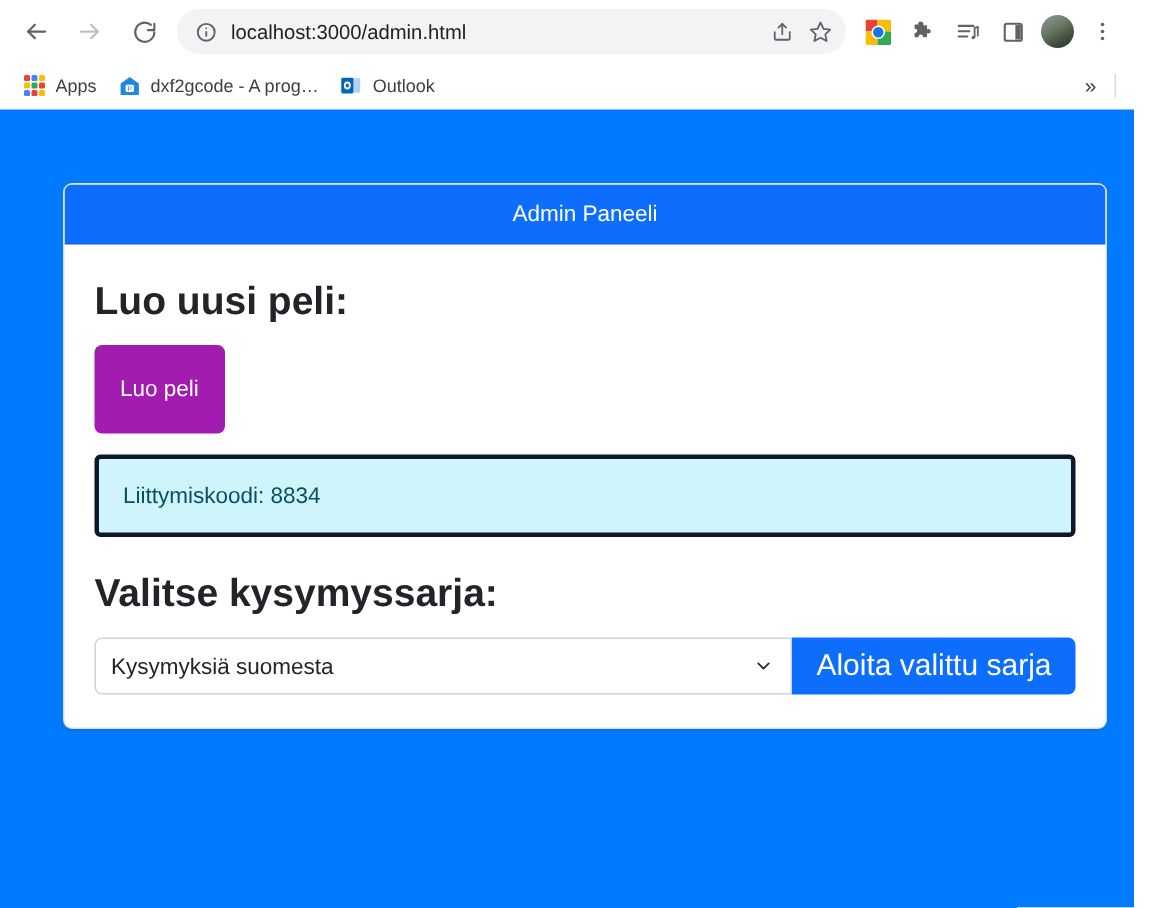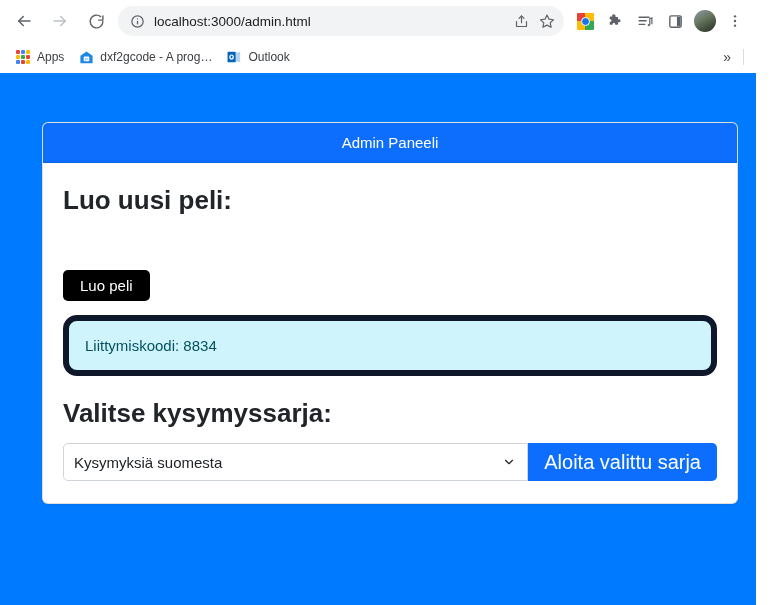--- a/index.html
+++ b/index.html
@@ -257,10 +257,9 @@
     line-height: 1.4;
   }
   .btn-success {
-    background: #000000;
+    background: #a21caf;
     color: #ffffff;
-    padding: 5px 17px;
-    margin-top: 40px;
+    padding: 19px 17px;
   }
   .alert-info {
     background: #cff4fc;

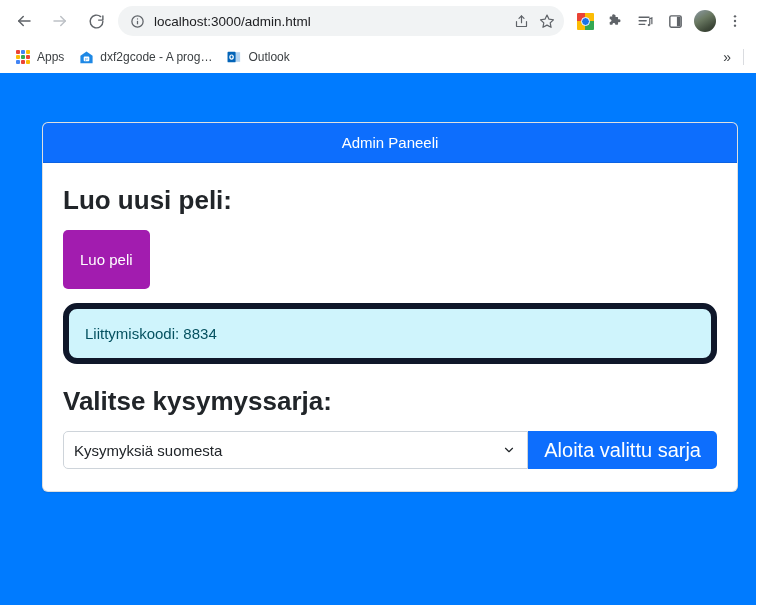--- a/index.html
+++ b/index.html
@@ -263,9 +263,9 @@
   }
   .alert-info {
     background: #cff4fc;
-    border: 6px solid #0f172a;
+    border: 3px solid #0f172a;
     color: #055160;
-    border-radius: 14px;
+    border-radius: 4px;
     padding: 16px 16px;
     font-size: 15px;
     margin-top: 14px;

